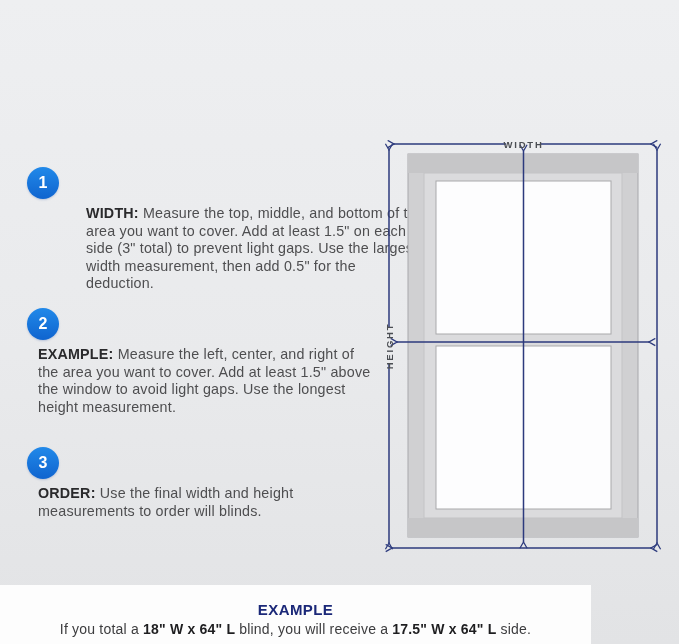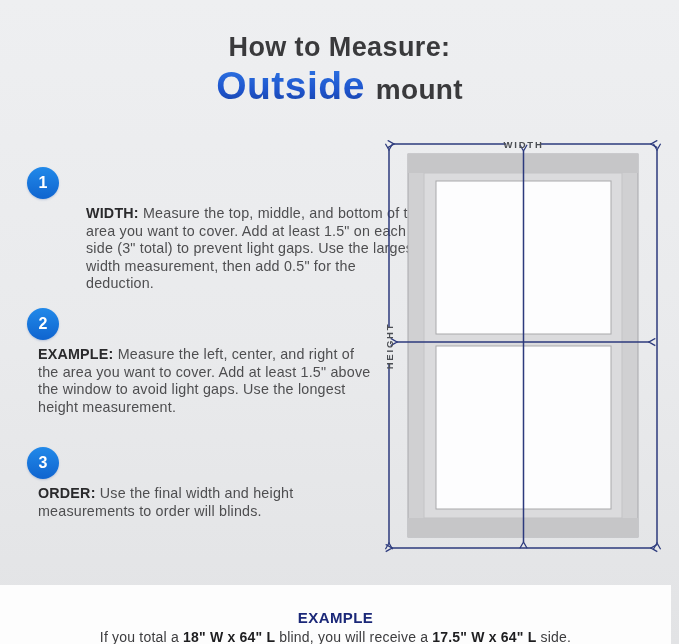--- a/index.html
+++ b/index.html
@@ -138,13 +138,6 @@
 
 <div class="page">
 
-  <header class="title-block">
-    <div class="title-line1">How to Measure:</div>
-    <div class="title-line2">
-      <span class="title-highlight">Outside</span>
-      <span class="title-suffix">mount</span>
-    </div>
-  </header>
 
   <section>
     <div class="step-badge" id="badge-1">1</div>

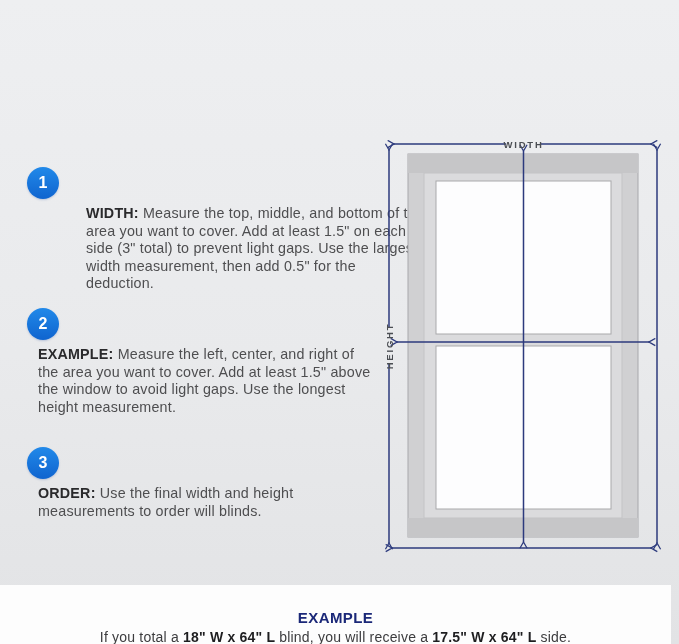--- a/index.html
+++ b/index.html
@@ -110,11 +110,11 @@
     position: absolute;
     left: 0;
     bottom: 0;
-    width: 671px;
+    width: 591px;
     height: 59px;
     background: #fdfdfd;
     text-align: center;
-    padding-top: 24px;
+    padding-top: 16px;
   }
   .example-heading {
     font-size: 15px;

